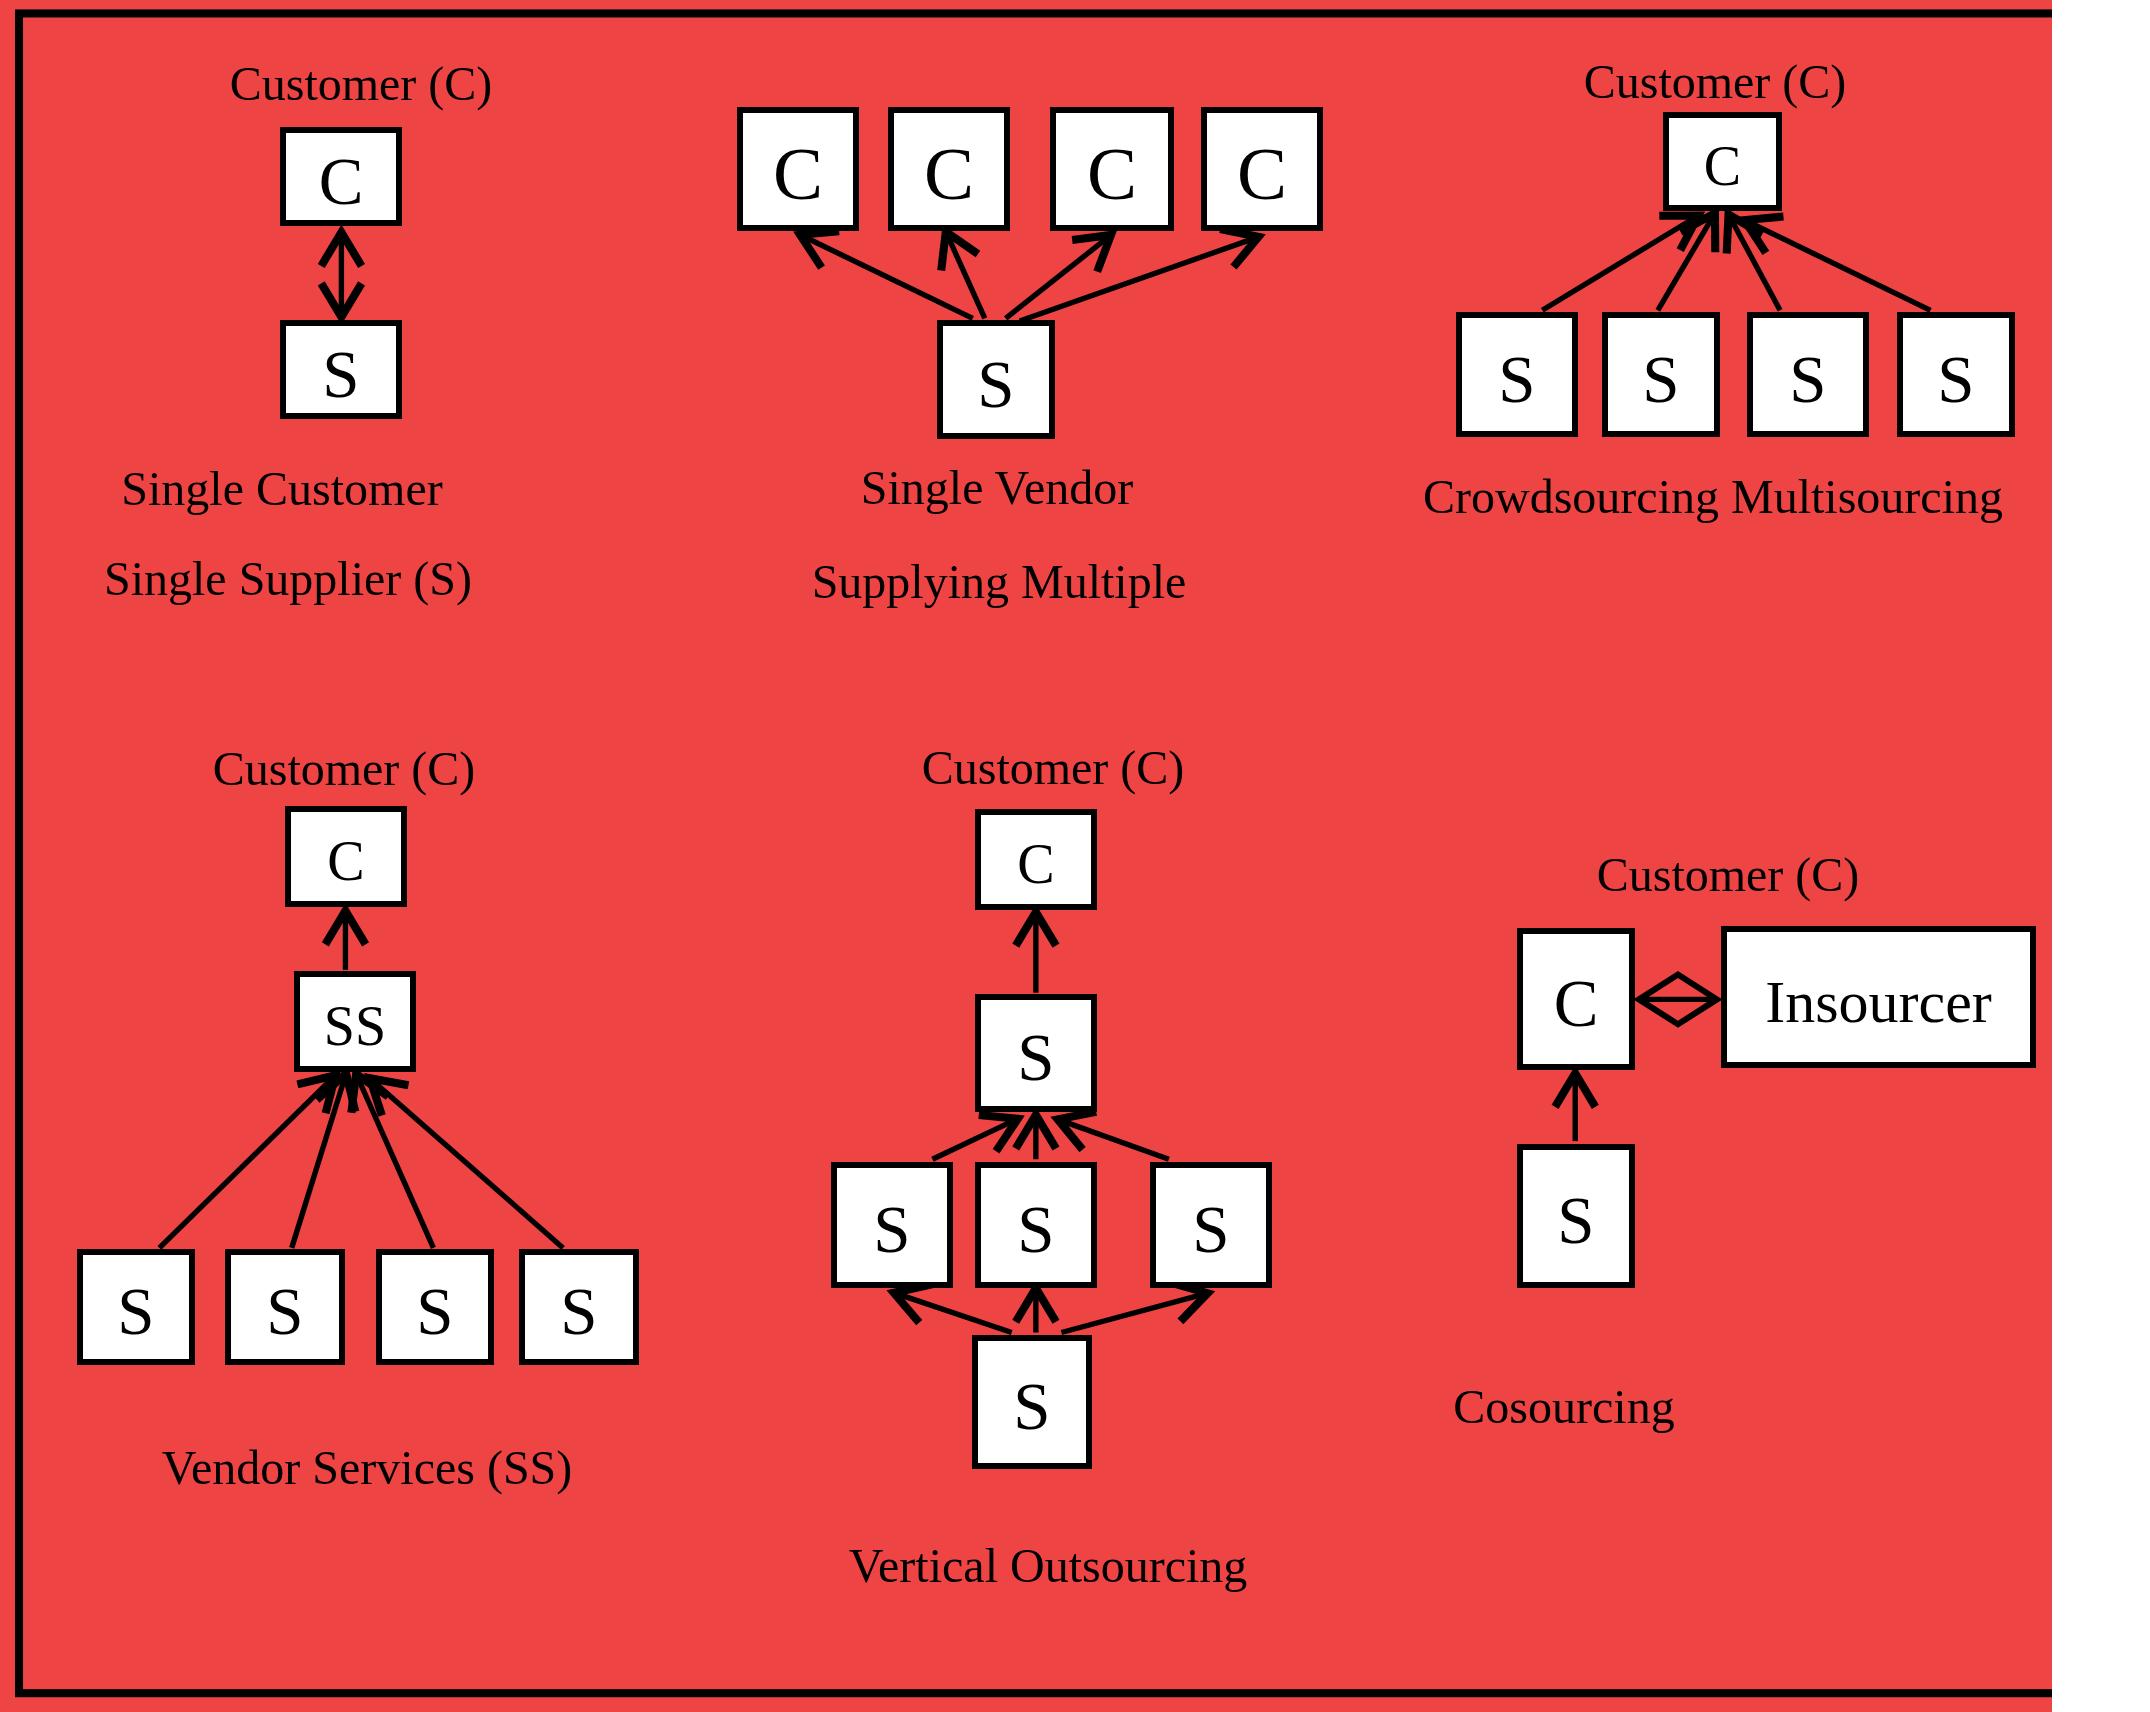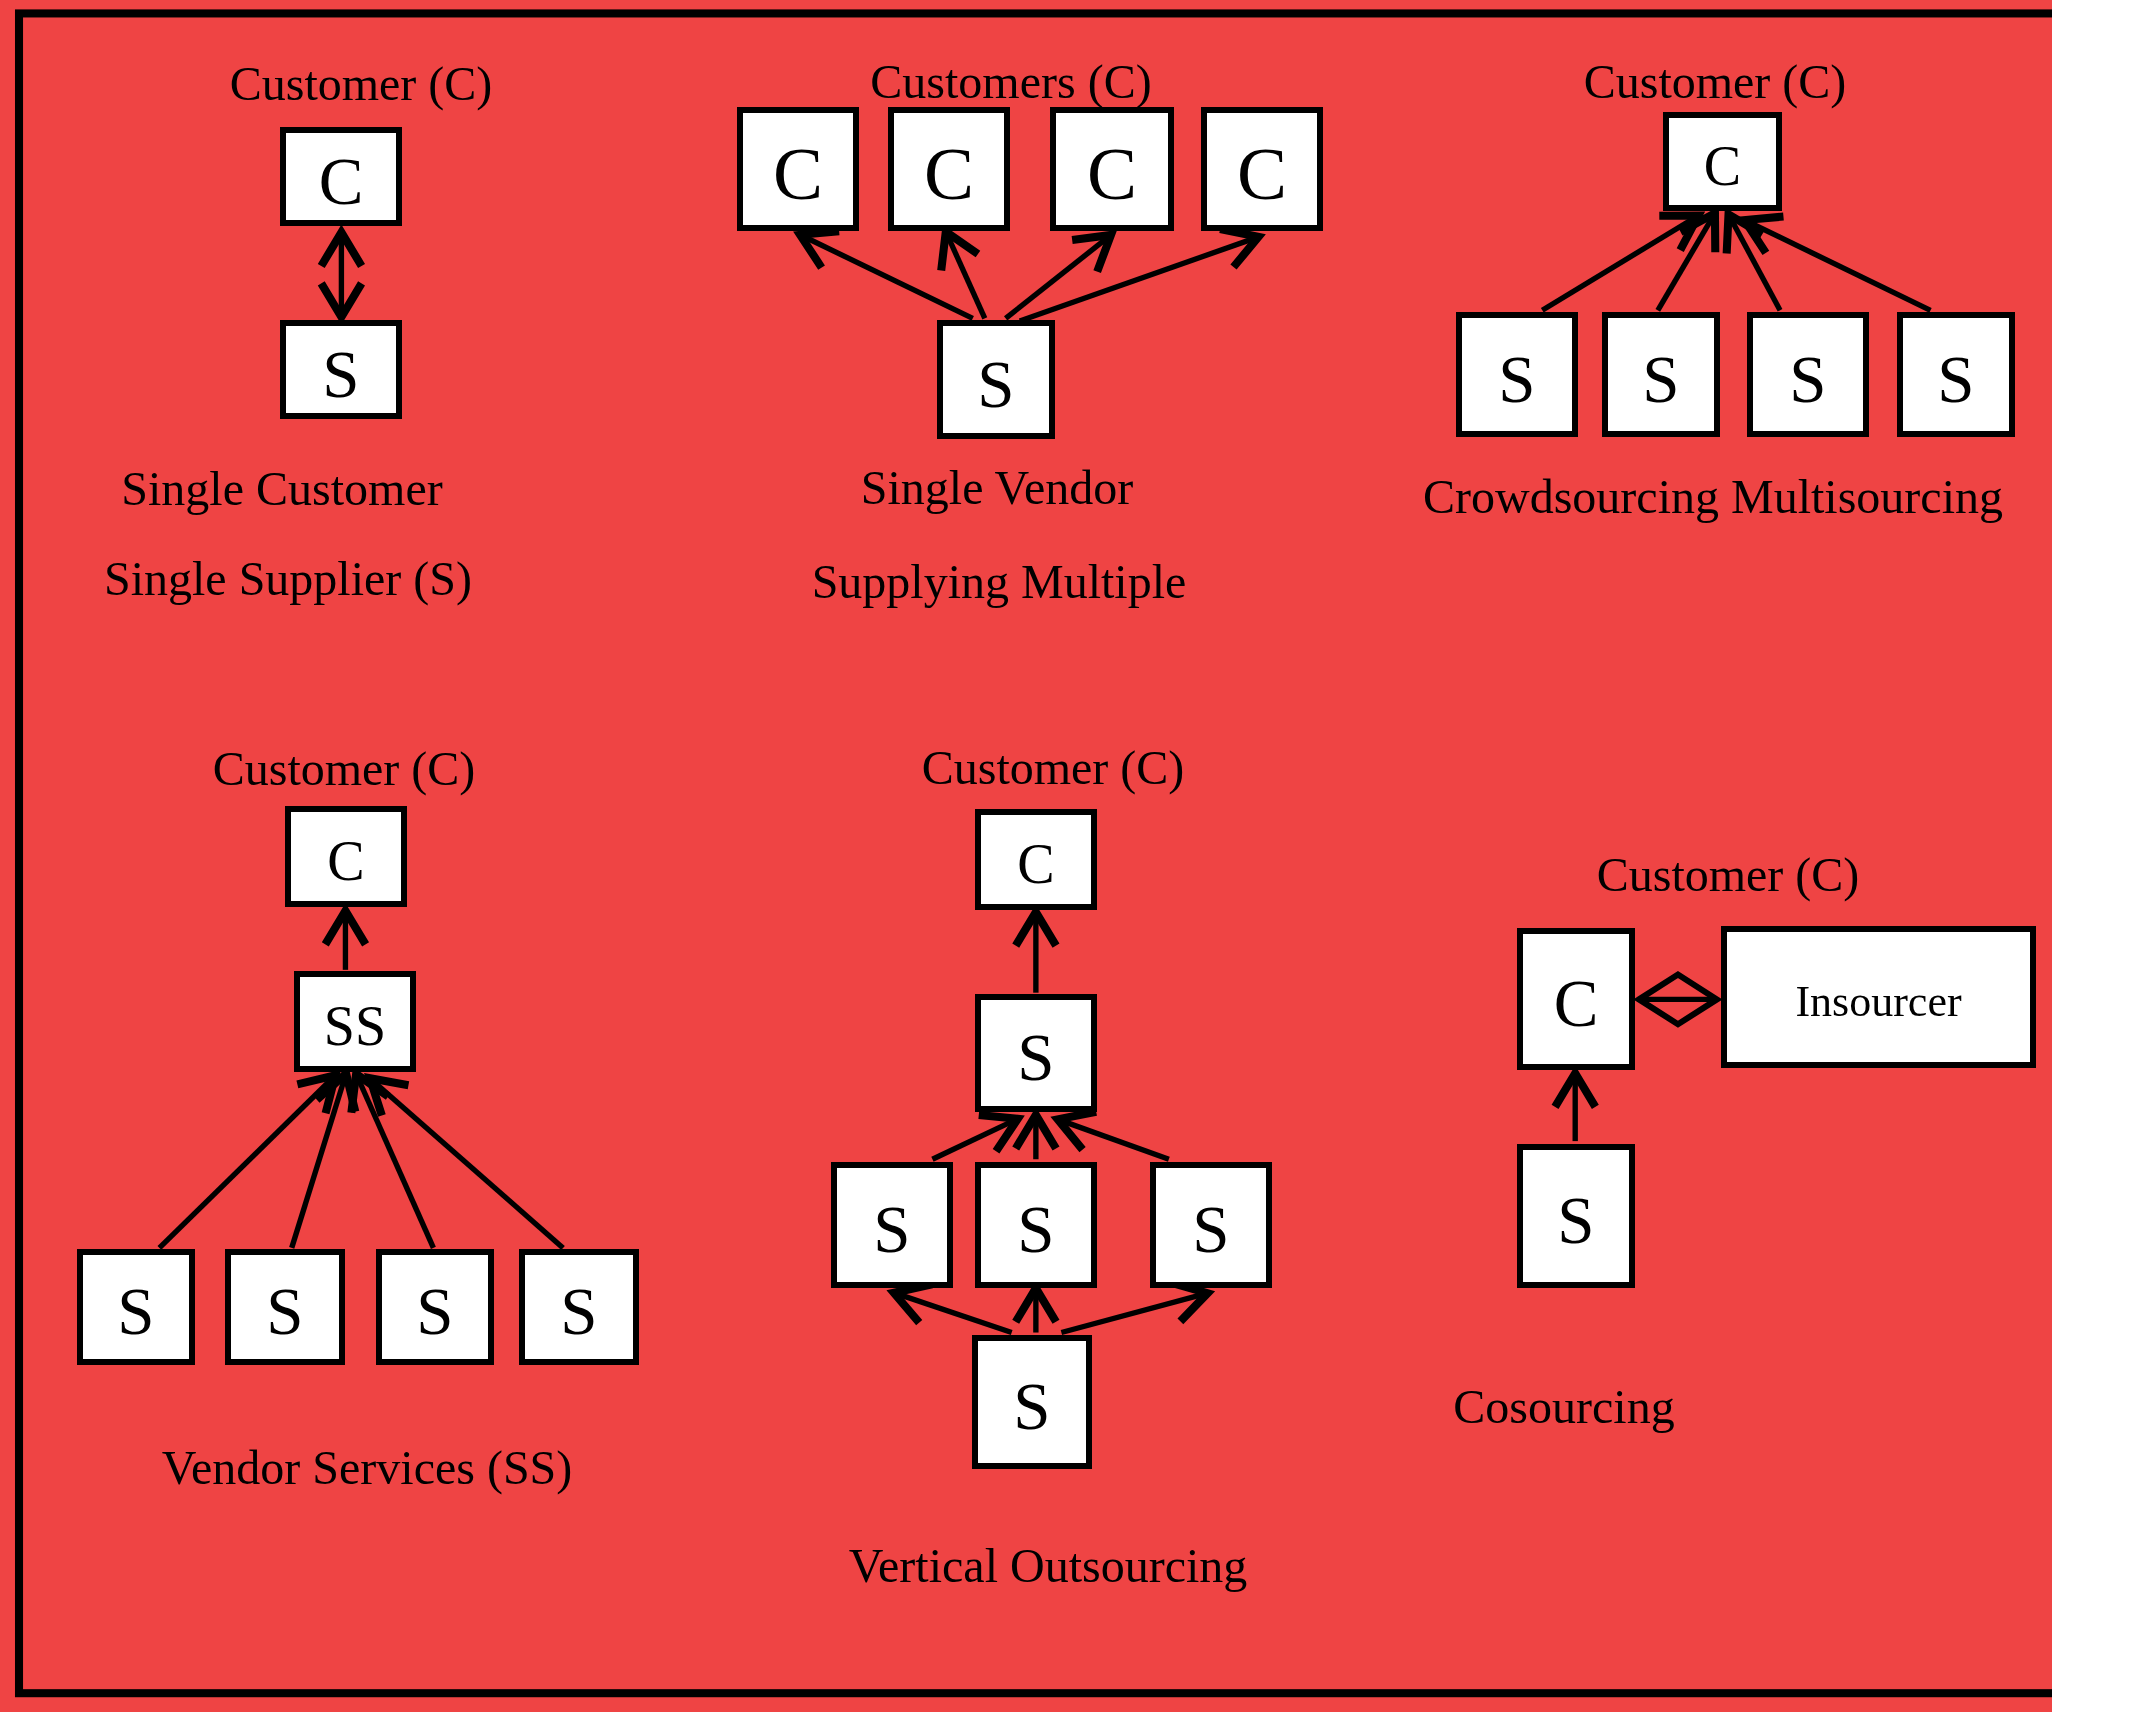--- a/index.html
+++ b/index.html
@@ -104,7 +104,6 @@
   <div class="t" style="left:282px;top:462px;">Single Customer</div>
   <div class="t" style="left:288px;top:552px;">Single Supplier (S)</div>
 
-  <div class="t" style="left:1011px;top:55px;">Customers (C)</div>
   <div class="box" style="left:737px;top:107px;width:122px;height:124px;">
     <span class="glyph glyph-lg">C</span>
   </div>

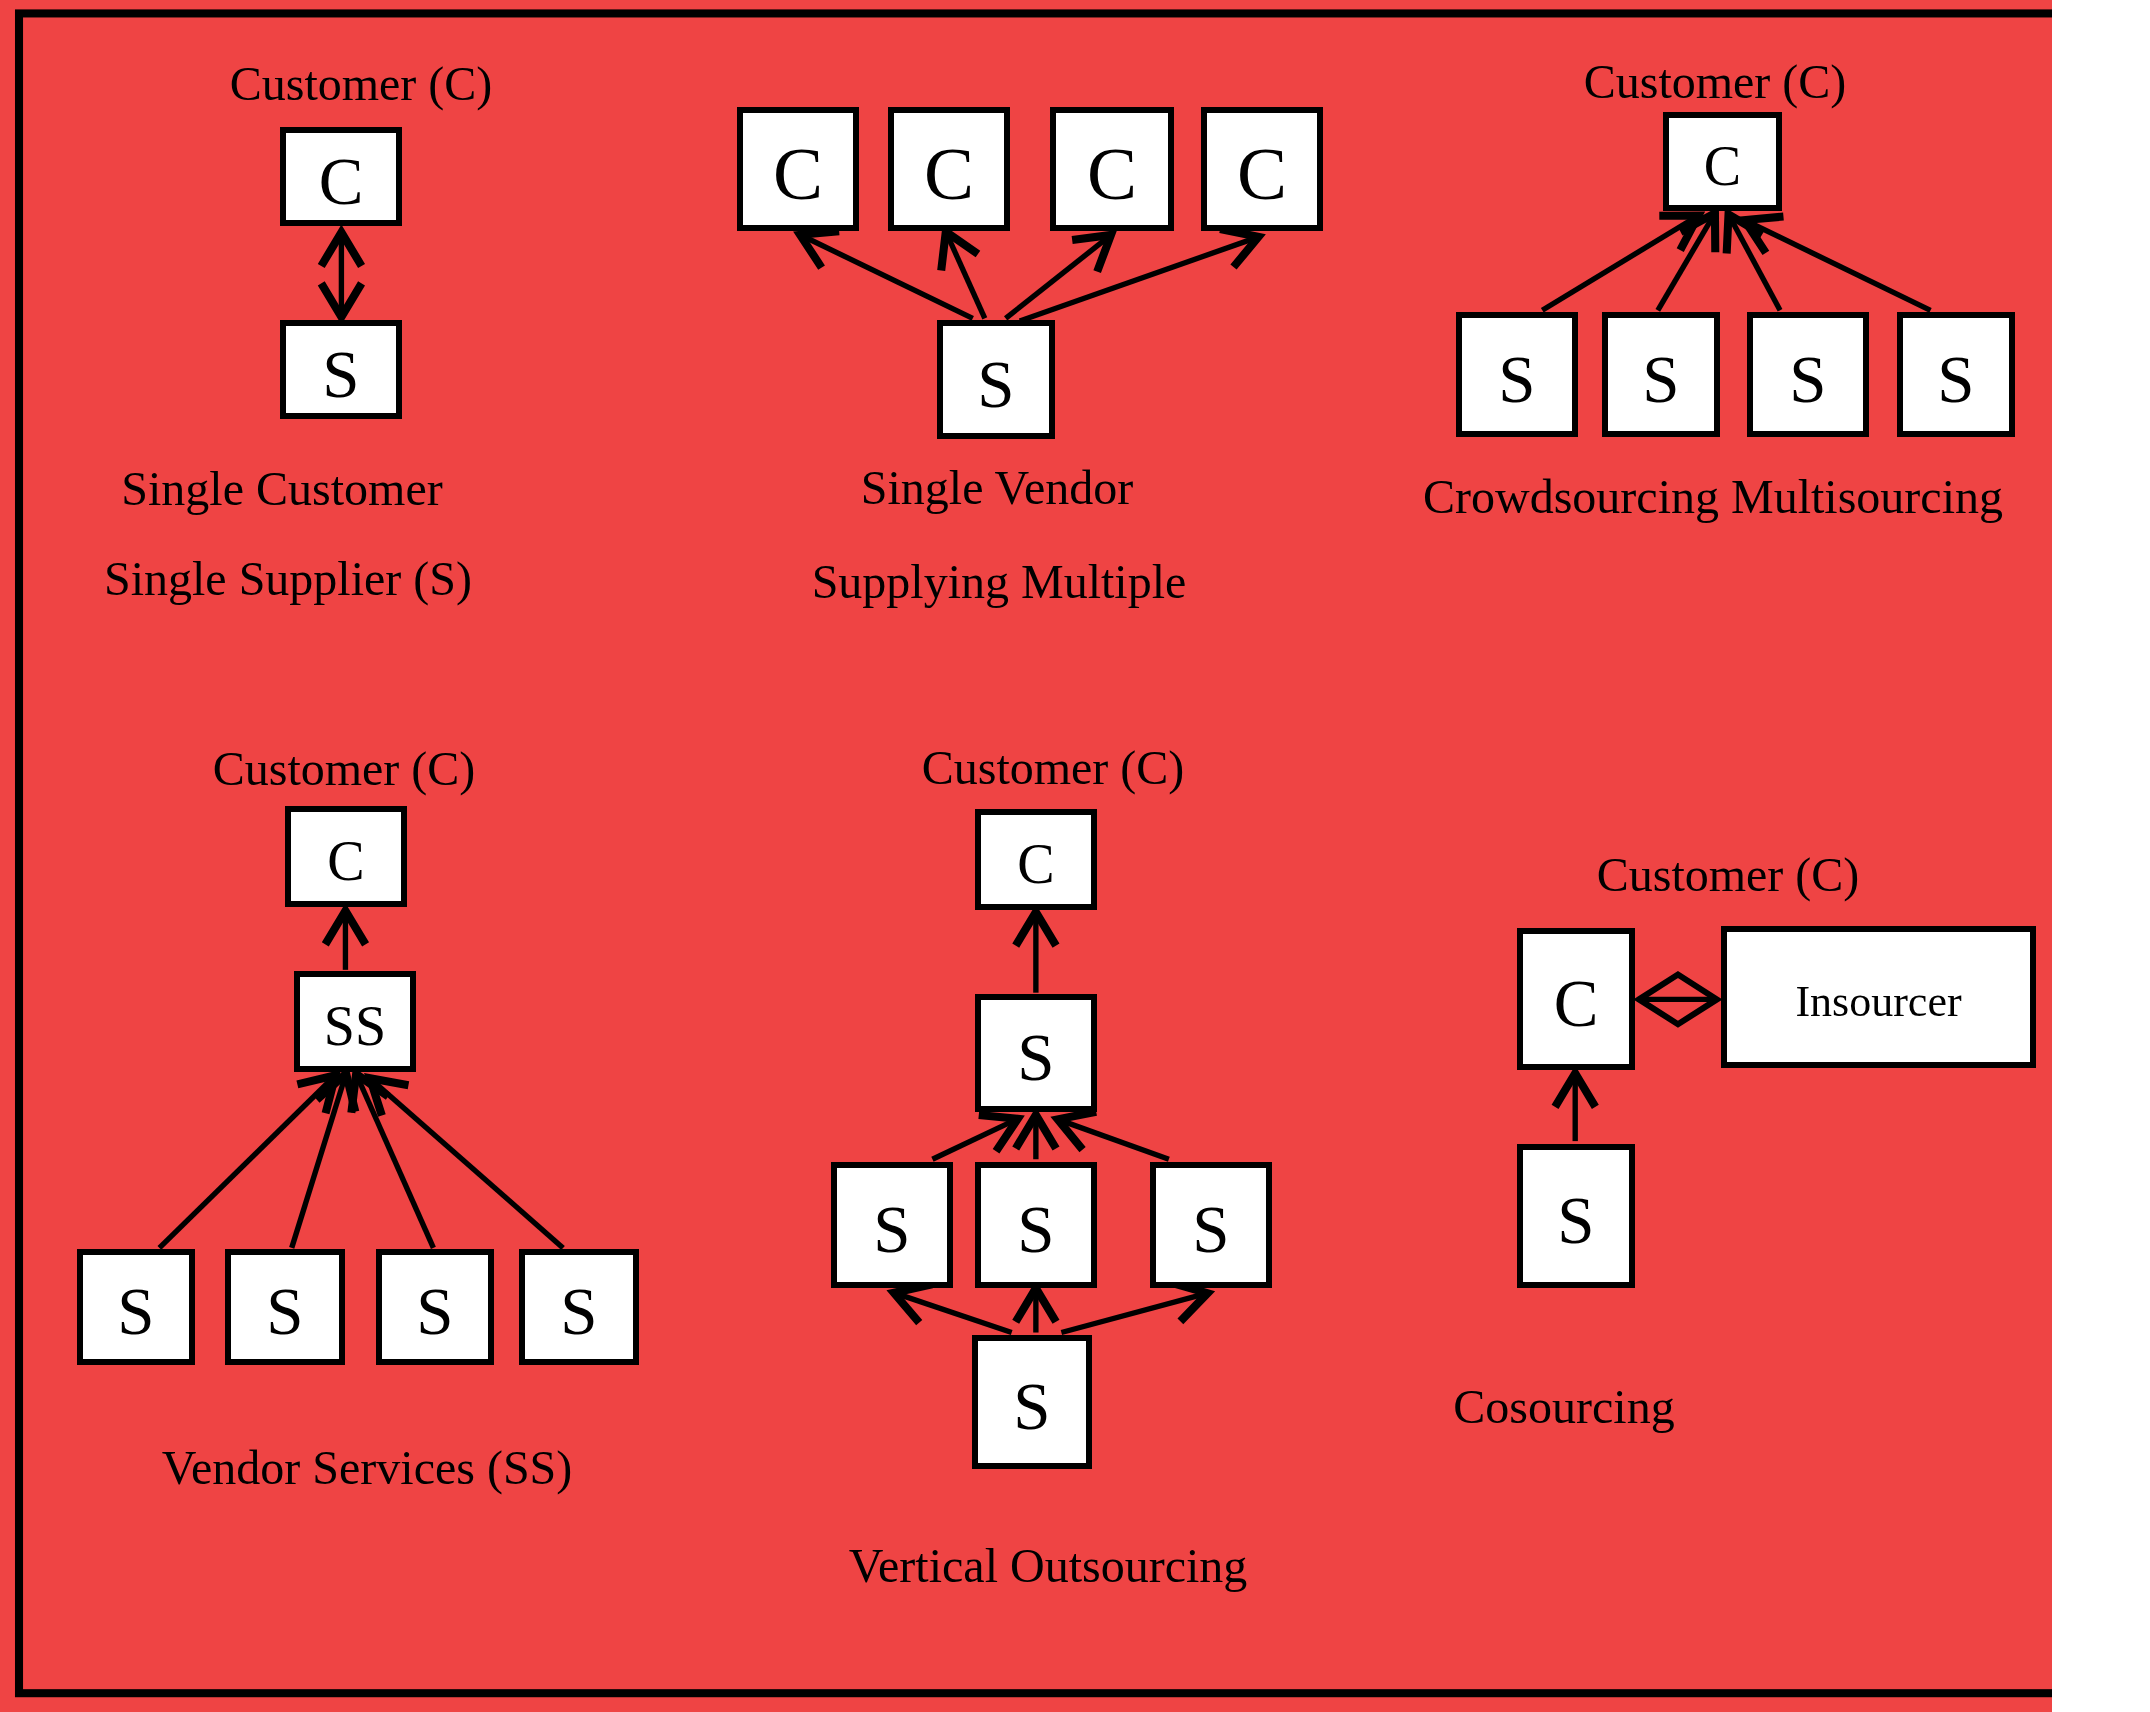--- a/index.html
+++ b/index.html
@@ -38,7 +38,7 @@
   }
   .glyph-sm{font-size:56px !important;}
   .glyph-lg{font-size:75px !important;}
-  .ins-label{font-size:44px;line-height:54px;}
+  .ins-label{font-size:60px;line-height:54px;}
   svg.overlay{
     position:absolute;
     left:0;top:0;

